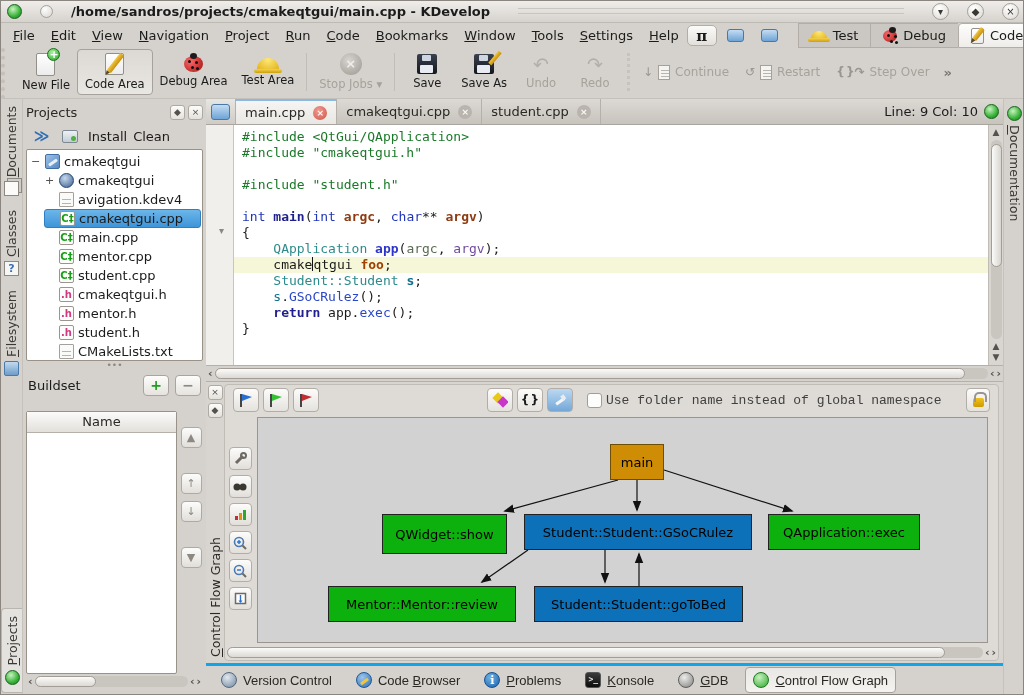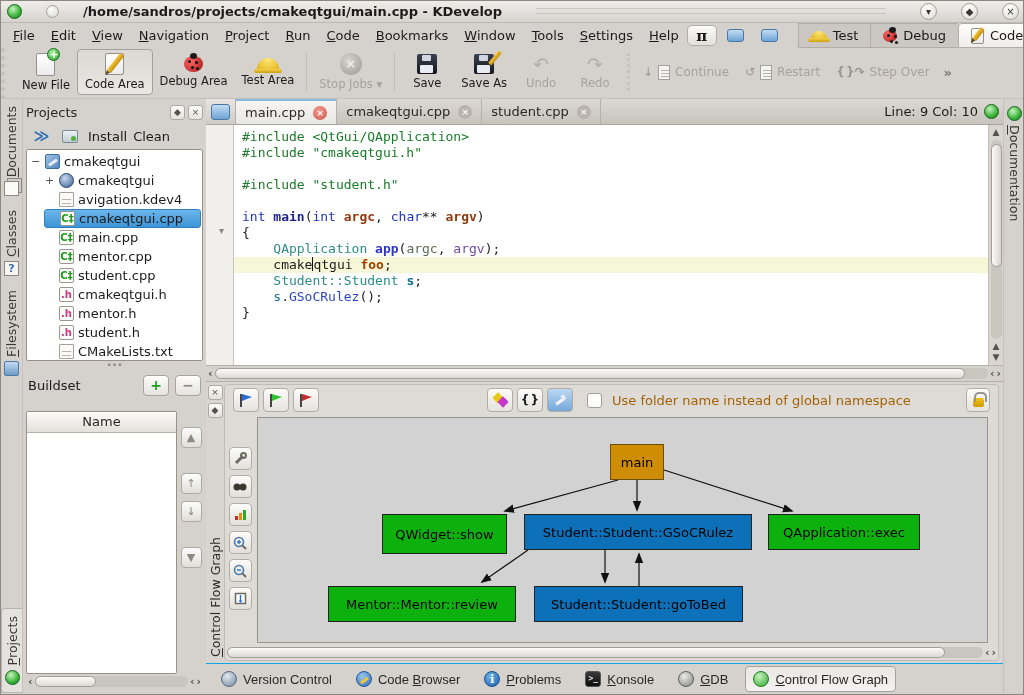--- a/index.html
+++ b/index.html
@@ -9,7 +9,7 @@
 
   
   #titlebar { position:absolute; left:0; top:0; width:1024px; height:22px;
-    background:linear-gradient(#efedea,#d6d3ce); display:flex; align-items:center; padding:0 6px; gap:24px; border-bottom:1px solid #bdb9b3;}
+    background:linear-gradient(#efedea,#d6d3ce); display:flex; align-items:center; padding:0 6px; gap:18px; border-bottom:1px solid #bdb9b3;}
   #titlebar .title { font-weight:bold; font-size:13px; white-space:nowrap; }
   .gear-green { width:15px; height:15px; border-radius:50%;
     background:radial-gradient(circle at 38% 32%, #c8f2c0, #39b339 60%, #1d7a1d); border:1px solid #15641a; display:inline-block;}

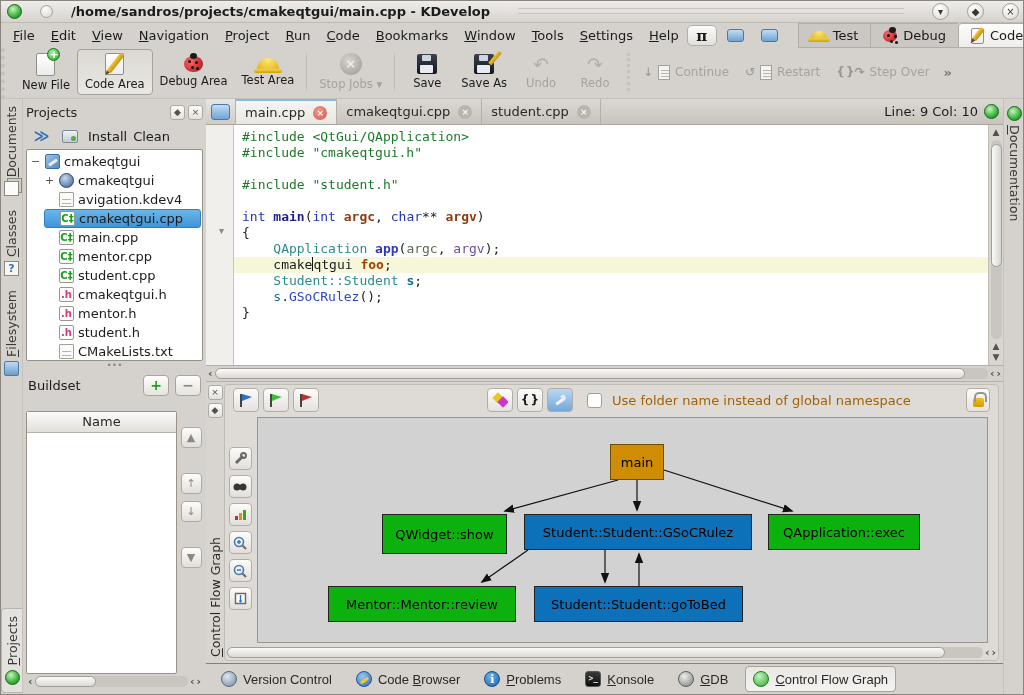--- a/index.html
+++ b/index.html
@@ -467,6 +467,7 @@
           <div class="cline curline"><span class="tk-pl">    cmake</span><span class="cur"></span><span class="tk-pl">qtgui </span><span class="tk-vfoo">foo</span><span class="tk-pl">;</span></div>
           <div class="cline"><span class="tk-pl">    </span><span class="tk-cls">Student::Student </span><span class="tk-vs">s</span><span class="tk-pl">;</span></div>
           <div class="cline"><span class="tk-pl">    </span><span class="tk-vs-p">s</span><span class="tk-pl">.</span><span class="tk-fn">GSoCRulez</span><span class="tk-pl">();</span></div>
+          <div class="cline"><span class="tk-pl">    </span><span class="tk-kwb">return </span><span class="tk-pl">app</span><span class="tk-pl">.</span><span class="tk-fn">exec</span><span class="tk-pl">();</span></div>
           <div class="cline"><span class="tk-pl">}</span></div>
         </div>
       <div id="vscroll">

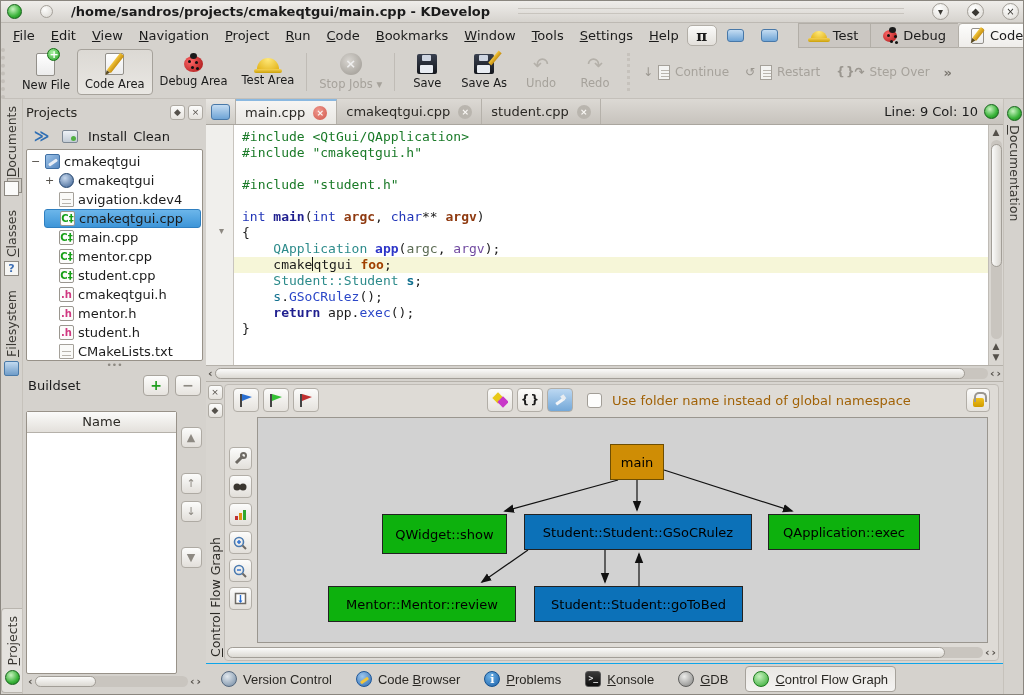--- a/index.html
+++ b/index.html
@@ -152,7 +152,7 @@
   #cfgTools { height:30px; display:flex; align-items:center; gap:4px; padding:0 8px;}
   .fbtn { width:26px; height:24px; border:1px solid #b2aea7; border-radius:4px; background:linear-gradient(#fcfcfb,#e5e2dd); display:flex; align-items:center; justify-content:center;}
   .cfg-check { width:15px; height:15px; border:1px solid #a29e97; border-radius:3px; background:#fdfdfc; margin-left:10px;}
-  .cfg-chklabel { color:#a16207; margin-left:6px; font-size:13px;}
+  .cfg-chklabel { color:#404040; font-size:13px;font-family:Liberation Mono, monospace;}
   .lockbtn { margin-left:auto; width:24px; height:24px; border:1px solid #b2aea7; border-radius:4px; background:linear-gradient(#fcfcfb,#e5e2dd);
     display:flex; align-items:center; justify-content:center;}
   .lock { width:11px; height:9px; background:linear-gradient(#f2c21c,#cf9a00); border-radius:2px; position:relative; margin-top:5px;}

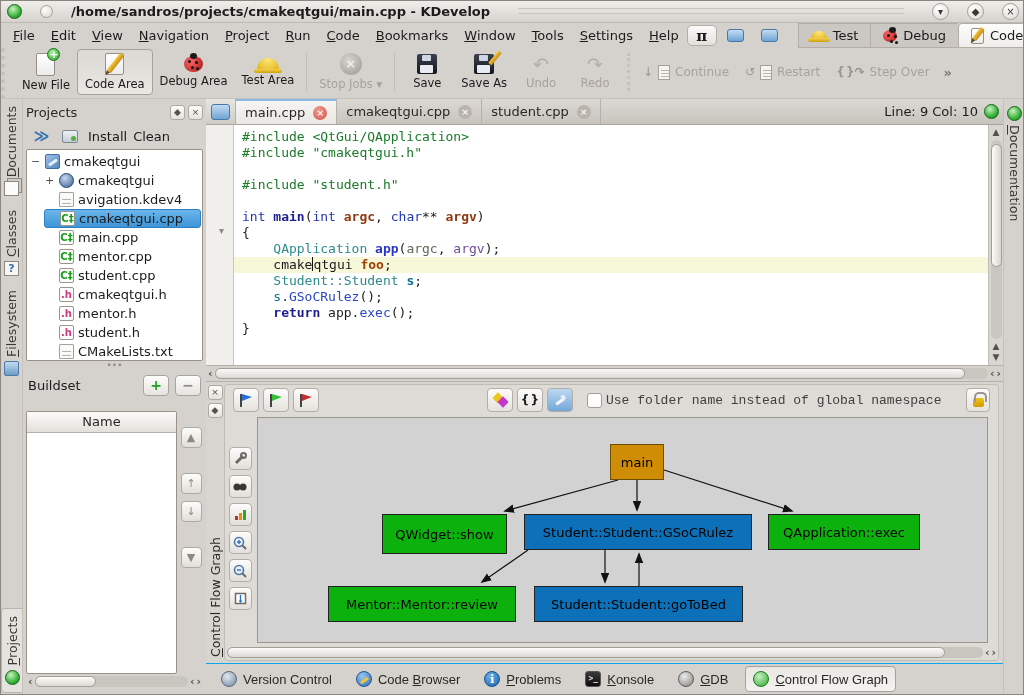--- a/index.html
+++ b/index.html
@@ -167,7 +167,7 @@
   .gn-blue   { background:#0c71b8; border:1.5px solid #222; }
   #edges { position:absolute; left:0; top:0; }
   
-  #statusbar { height:33px; display:flex; align-items:center; gap:10px; padding:0 4px 2px 8px; border-top:1px solid #0ea5e9;}
+  #statusbar { height:33px; display:flex; align-items:center; gap:10px; padding:0 4px 2px 8px; border-top:3px solid #0ea5e9;}
   .sbtn { display:flex; align-items:center; gap:6px; padding:4px 7px; border-radius:4px; font-size:13px; color:#2a2824;}
   .sbtn.active { border:1px solid #a6a29b; background:linear-gradient(#e9e7e3,#f4f3f1); }
   .sicon { width:16px; height:16px; border-radius:50%; display:inline-block; position:relative; flex:none;}

